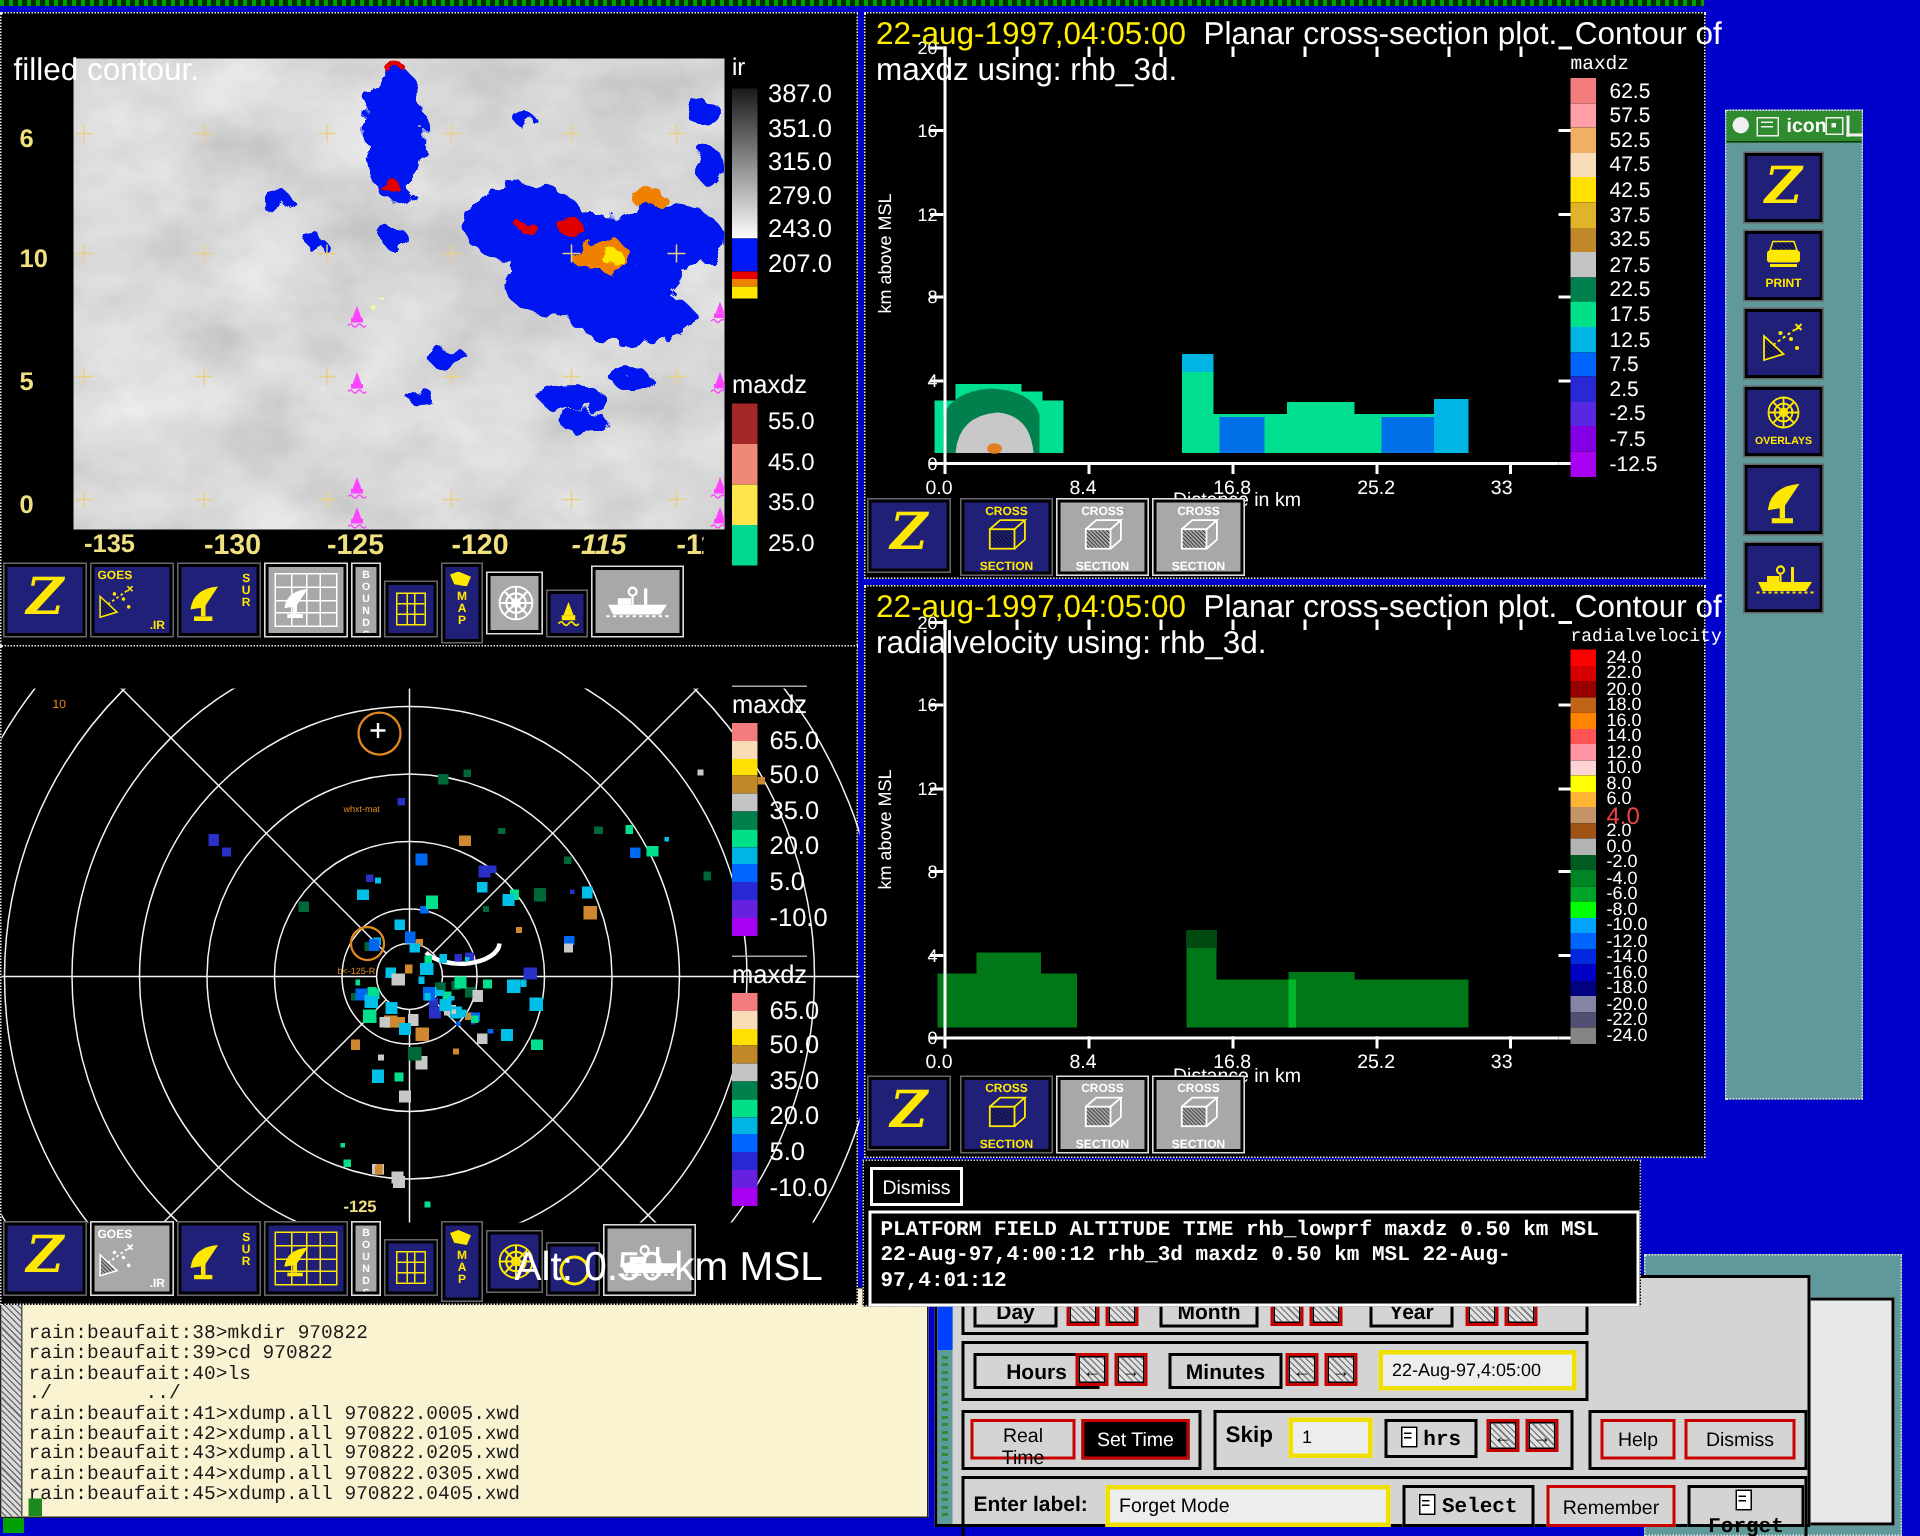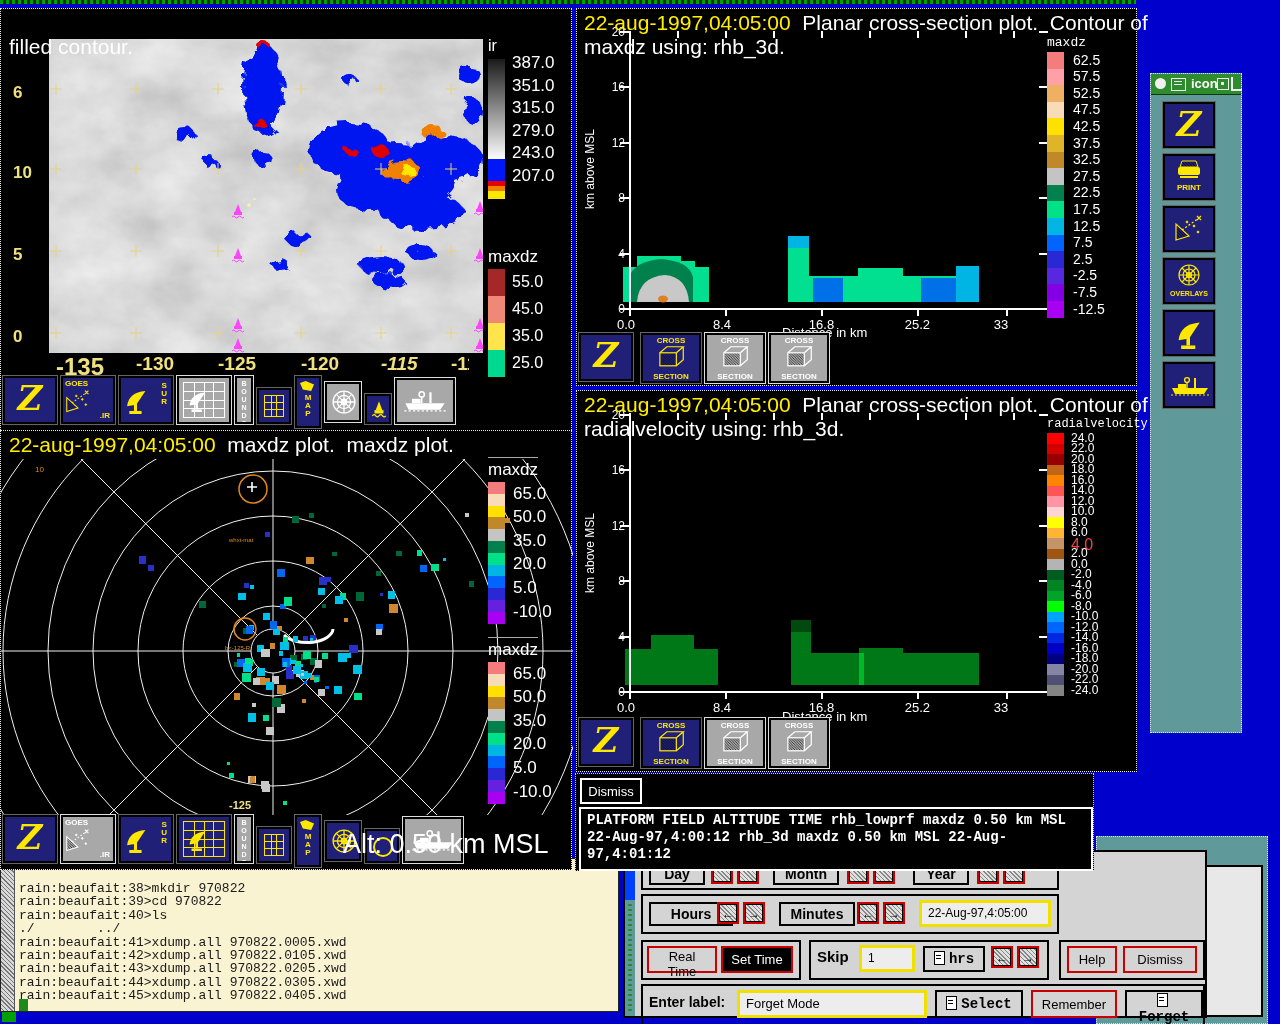--- a/index.html
+++ b/index.html
@@ -163,7 +163,7 @@
       <div class="ylab" style="position: absolute; left: 12px; top: 318px; font-size: 17px;">0</div>
     </div>
   <div id="ir-xticks">
-      <div class="ylab" style="position: absolute; left: 55px; top: 344px; font-size: 24px;">-135</div>
+      <div class="ylab" style="position: absolute; left: 55px; top: 344px; font-size: 17px;">-135</div>
       <div class="ylab" style="position: absolute; left: 135px; top: 344px; font-size: 19px;">-130</div>
       <div class="ylab" style="position: absolute; left: 217px; top: 344px; font-size: 19px;">-125</div>
       <div class="ylab" style="position: absolute; left: 300px; top: 344px; font-size: 19px;">-120</div>

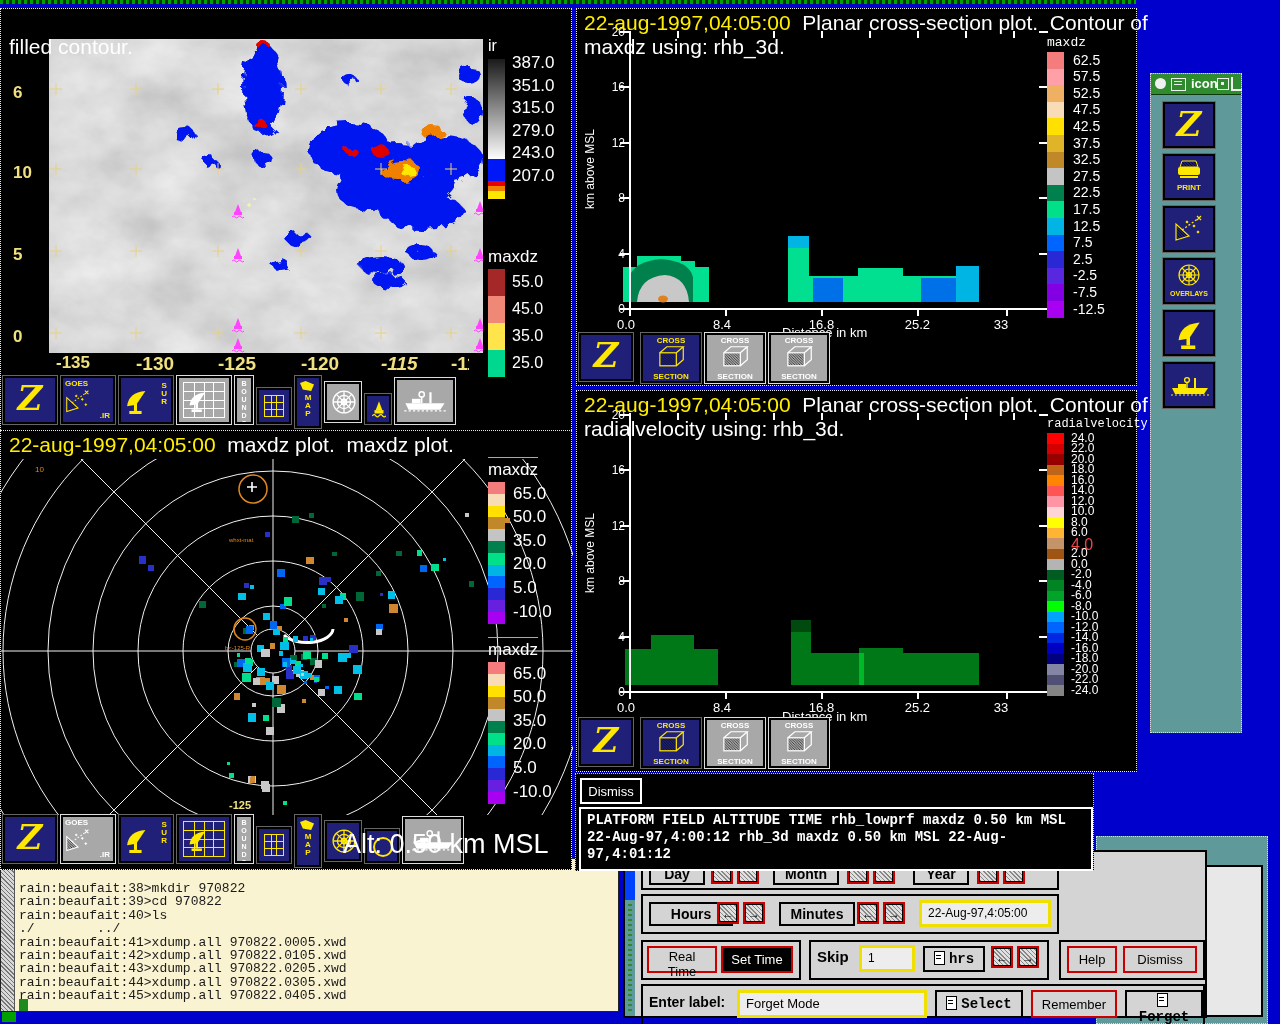--- a/index.html
+++ b/index.html
@@ -249,7 +249,6 @@
 </div>
 
 <div class="win" id="p-ppi" style="left:0;top:430px;width:572px;height:440px;z-index:2">
-  <div class="ttl" style="left:8px;top:2px"><span class="ty">22-aug-1997,04:05:00</span><span class="tw">  maxdz plot.  maxdz plot.</span></div>
   <div class="abs" style="left:34px;top:34px;color:#E08820;font-size:8px">10</div>
 
   <svg class="abs" style="left:0;top:28px" width="572" height="356" viewBox="0 0 572 356">

